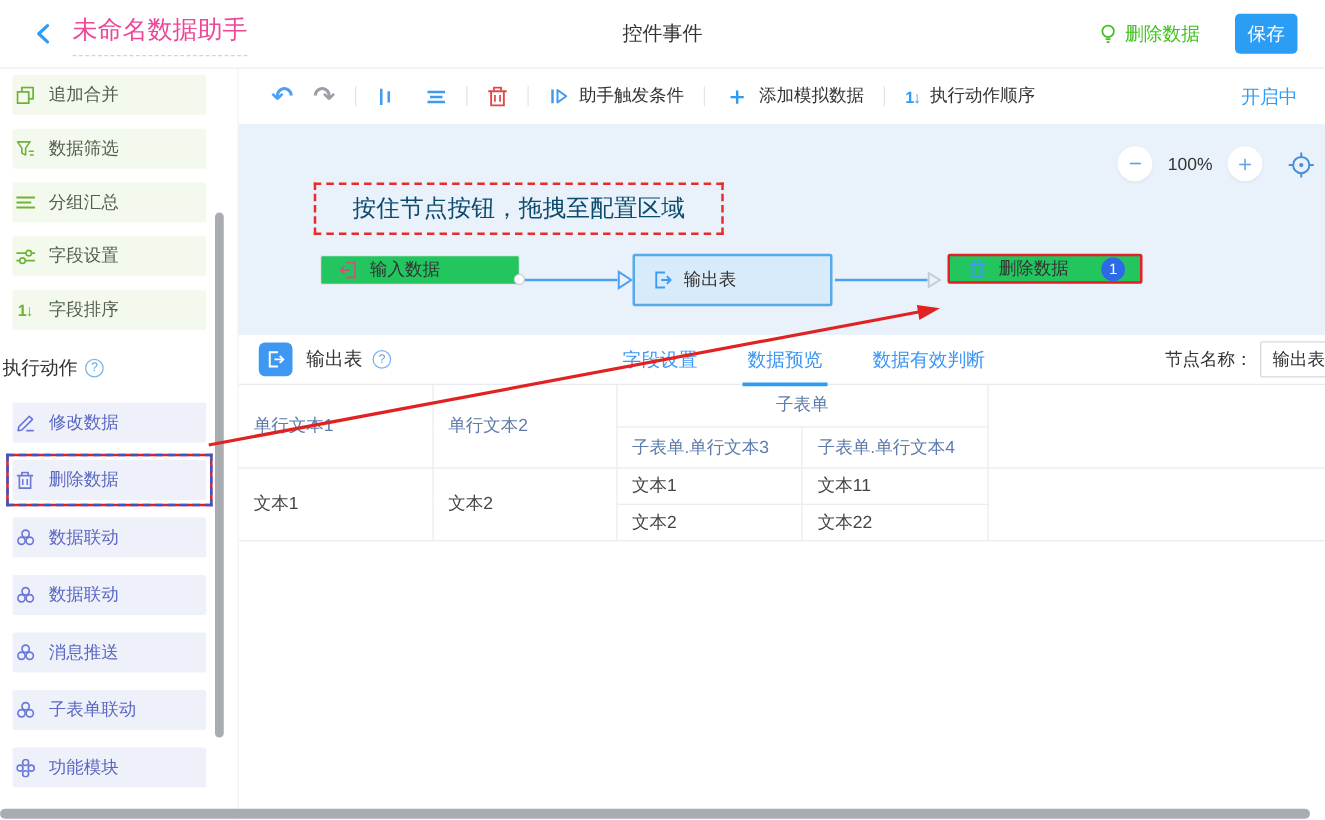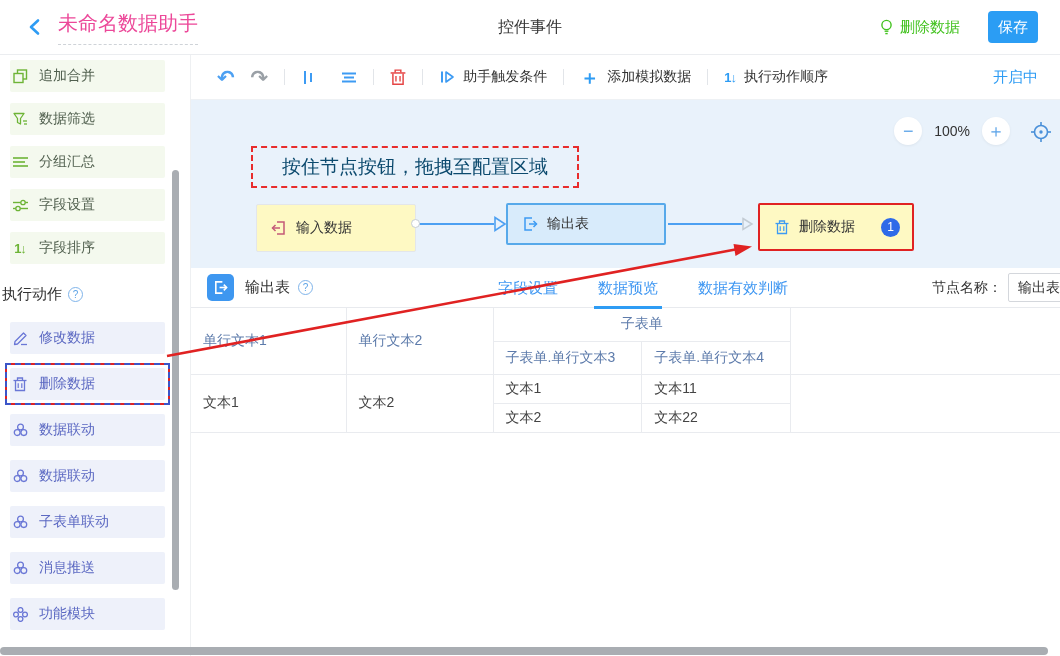--- a/index.html
+++ b/index.html
@@ -65,8 +65,8 @@
   .drag-tip { position:absolute; left:60px; top:46px; width:328px; height:42px; border:2px dashed #e82c2c;
               color:#0c4a6e; font-size:19px; display:flex; align-items:center; justify-content:center; }
 
-  .node { position:absolute; height:48px; display:flex; align-items:center; gap:9px; padding-left:14px;
-          font-size:14px; color:#333; cursor:pointer; background:#fef9c3; border:1px solid #e3e6ea; border-radius:2px; }
+  .node { position:absolute; height:24px; display:flex; align-items:center; gap:9px; padding-left:14px;
+          font-size:14px; color:#333; cursor:pointer; background:#22c55e; border:1px solid #e3e6ea; border-radius:2px; }
   .node-input  { left:65px;  top:104px; width:160px; }
   .node-output { left:315px; top:103px; width:160px; height:42px; background:#d8ebfb; border:2px solid #57a9ea; }
   .node-delete { left:567px; top:103px; width:156px; border:2px solid #e02222; }

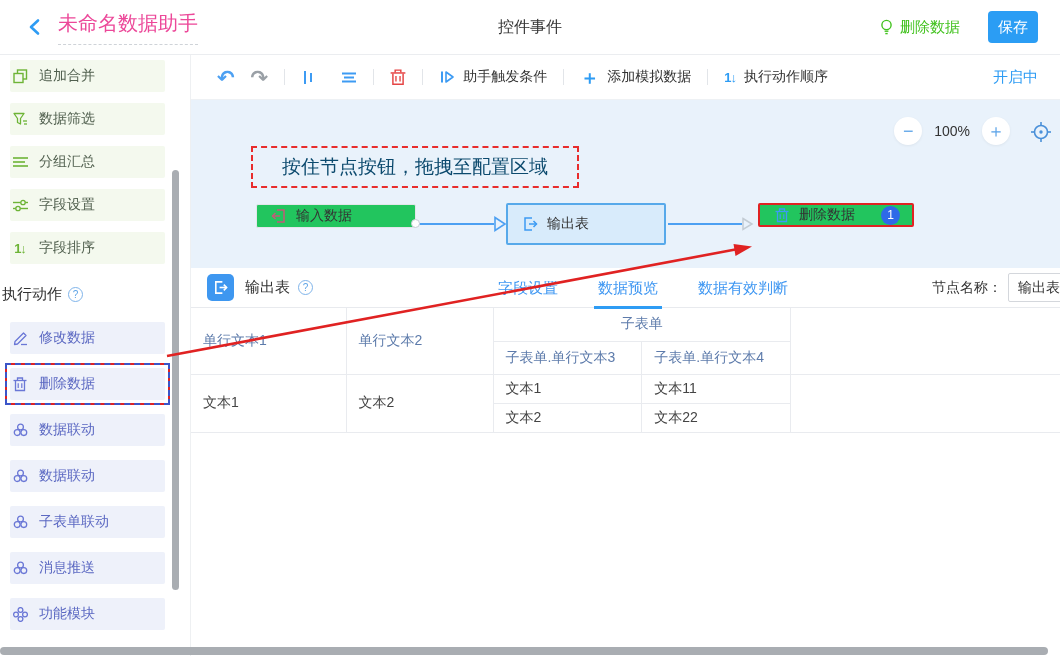--- a/index.html
+++ b/index.html
@@ -242,7 +242,7 @@
           <circle cx="10.8" cy="9.6" r="2.9" fill="#eef1fa" stroke="currentColor" stroke-width="1.3"></circle>
         </svg>
     </span>
-    <span>子表单联动</span>
+    <span>消息推送</span>
   </div>
 
   <div class="side-item purple">
@@ -253,7 +253,7 @@
           <circle cx="10.8" cy="9.6" r="2.9" fill="#eef1fa" stroke="currentColor" stroke-width="1.3"></circle>
         </svg>
     </span>
-    <span>消息推送</span>
+    <span>子表单联动</span>
   </div>
 
   <div class="side-item purple">

